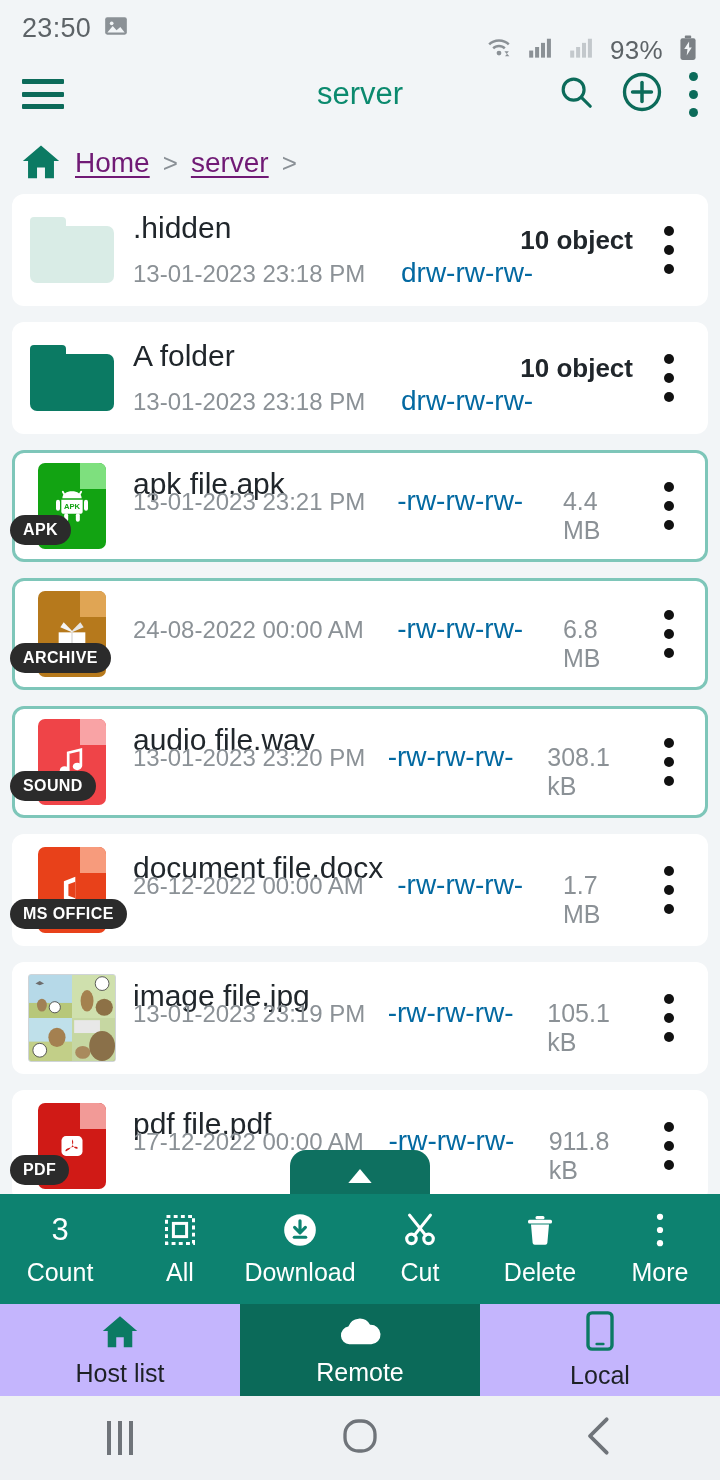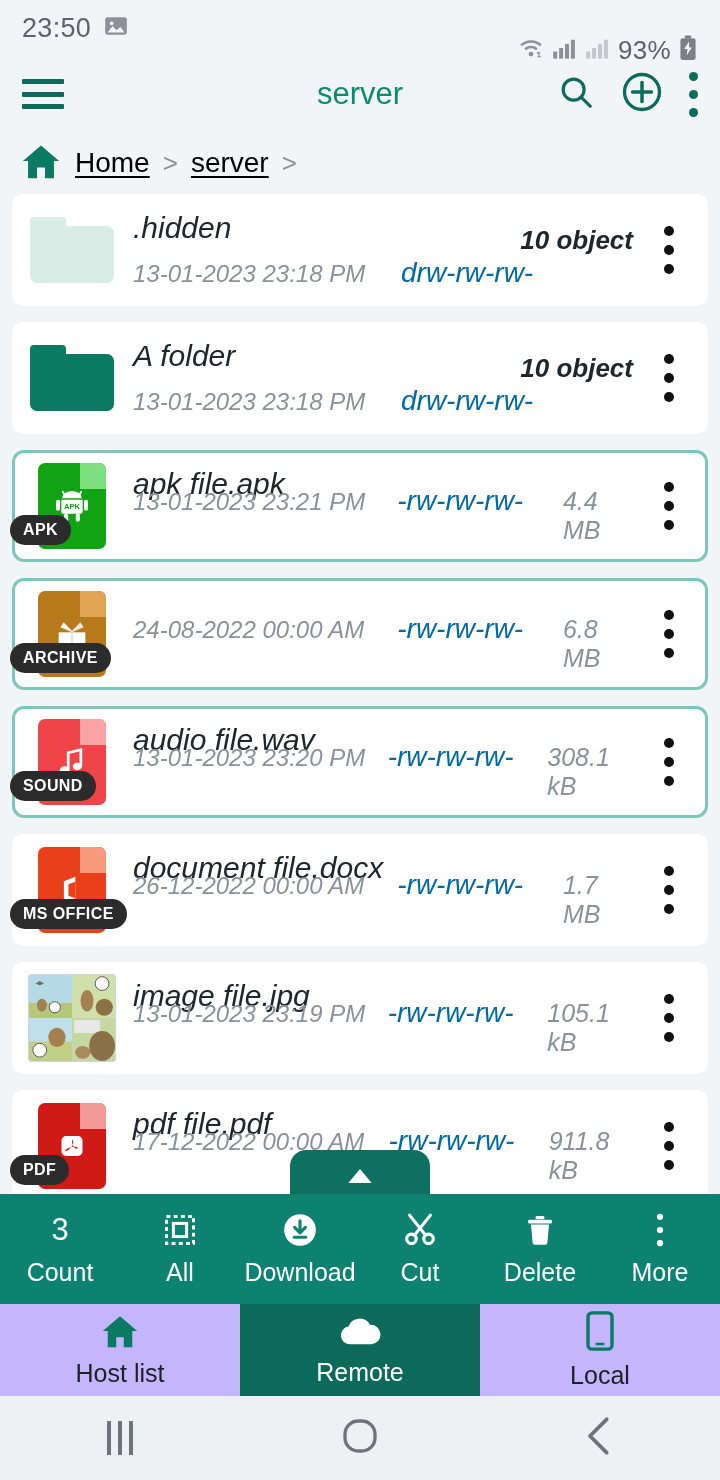--- a/index.html
+++ b/index.html
@@ -18,7 +18,7 @@
   }
   .sb-time { font-size: 27px; letter-spacing: .3px; color: #5d6367; }
   .sb-left { display: flex; align-items: center; gap: 12px; }
-  .sb-right { margin-left: auto; display: flex; align-items: center; gap: 7px; margin-top: 44px; }
+  .sb-right { margin-left: auto; display: flex; gap: 15px; margin-top: 44px; }
   .sb-batt-txt { font-size: 26px; color: #5d6367; letter-spacing: .3px; }
 
   

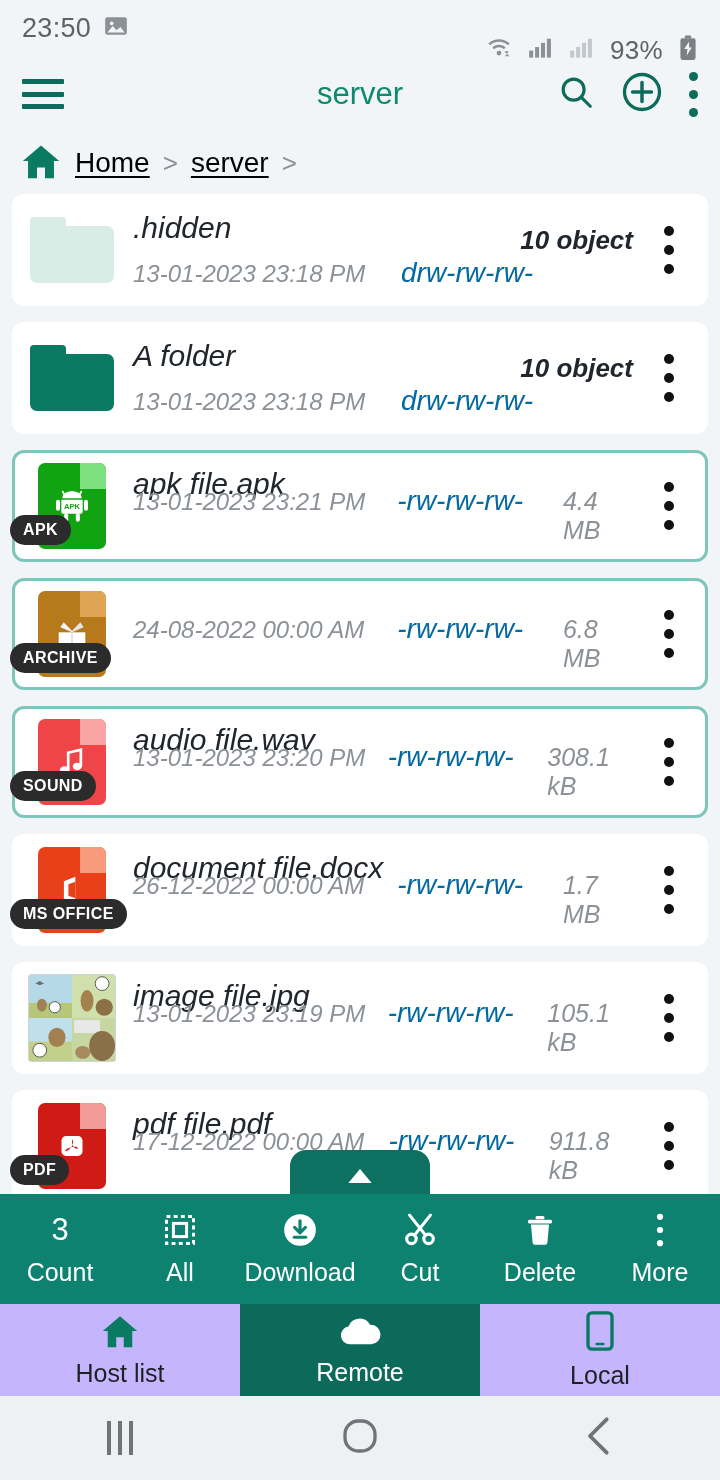--- a/index.html
+++ b/index.html
@@ -39,7 +39,7 @@
     height: 62px; display: flex; align-items: center; padding: 0 20px; gap: 13px;
   }
   .crumb-link {
-    font-size: 28px; color: #000000; text-decoration: underline;
+    font-size: 28px; color: #701a75; text-decoration: underline;
     text-underline-offset: 4px; cursor: pointer;
   }
   .crumb-sep { font-size: 26px; color: #8a9096; }

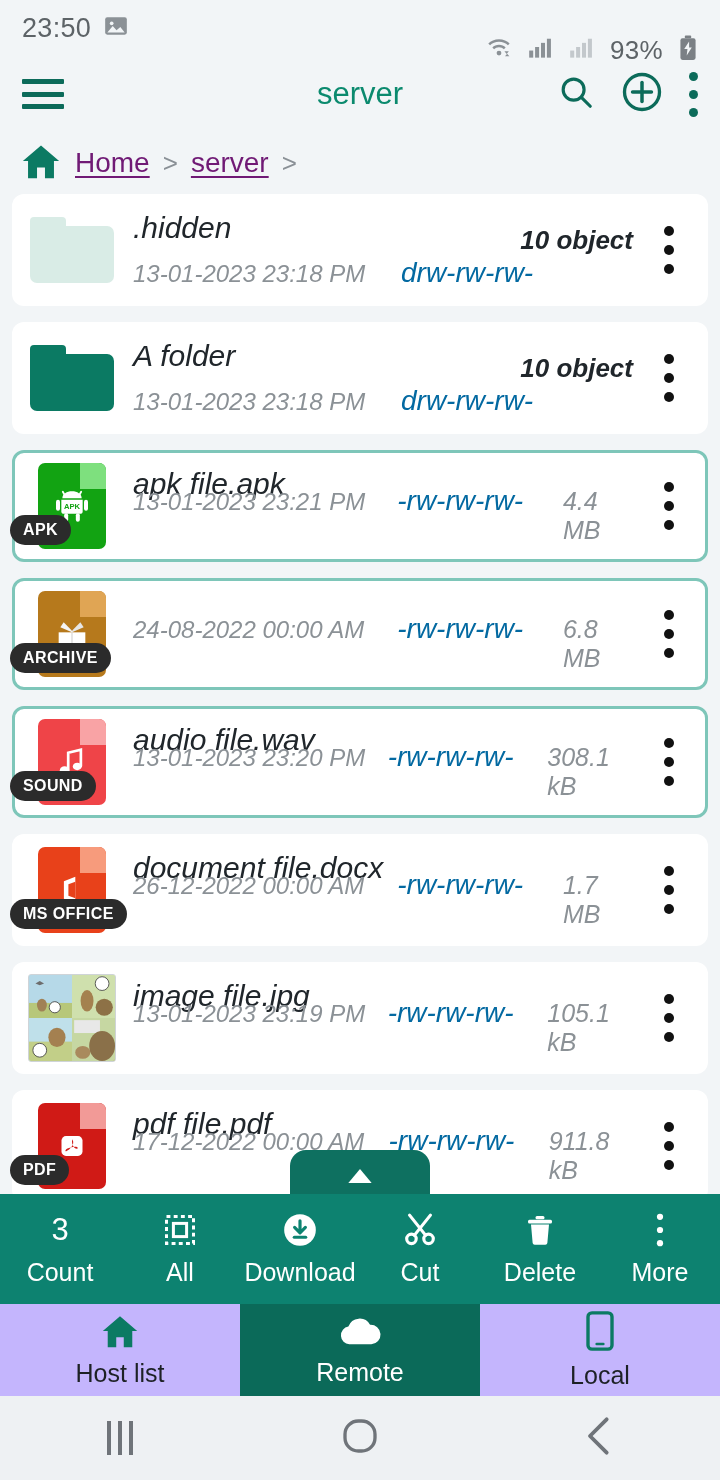--- a/index.html
+++ b/index.html
@@ -56,7 +56,7 @@
     width: 94px; min-width: 94px; height: 88px; margin-left: 10px;
     position: relative; display: flex; align-items: center; justify-content: center;
   }
-  .row-main { flex: 1; min-width: 0; padding-left: 14px; position: relative; height: 100%; font-style: italic; }
+  .row-main { flex: 1; min-width: 0; padding-left: 14px; position: relative; height: 100%; }
   .fname {
     position: absolute; top: 14px; left: 14px;
     font-size: 30px; color: #20262b; white-space: nowrap;

